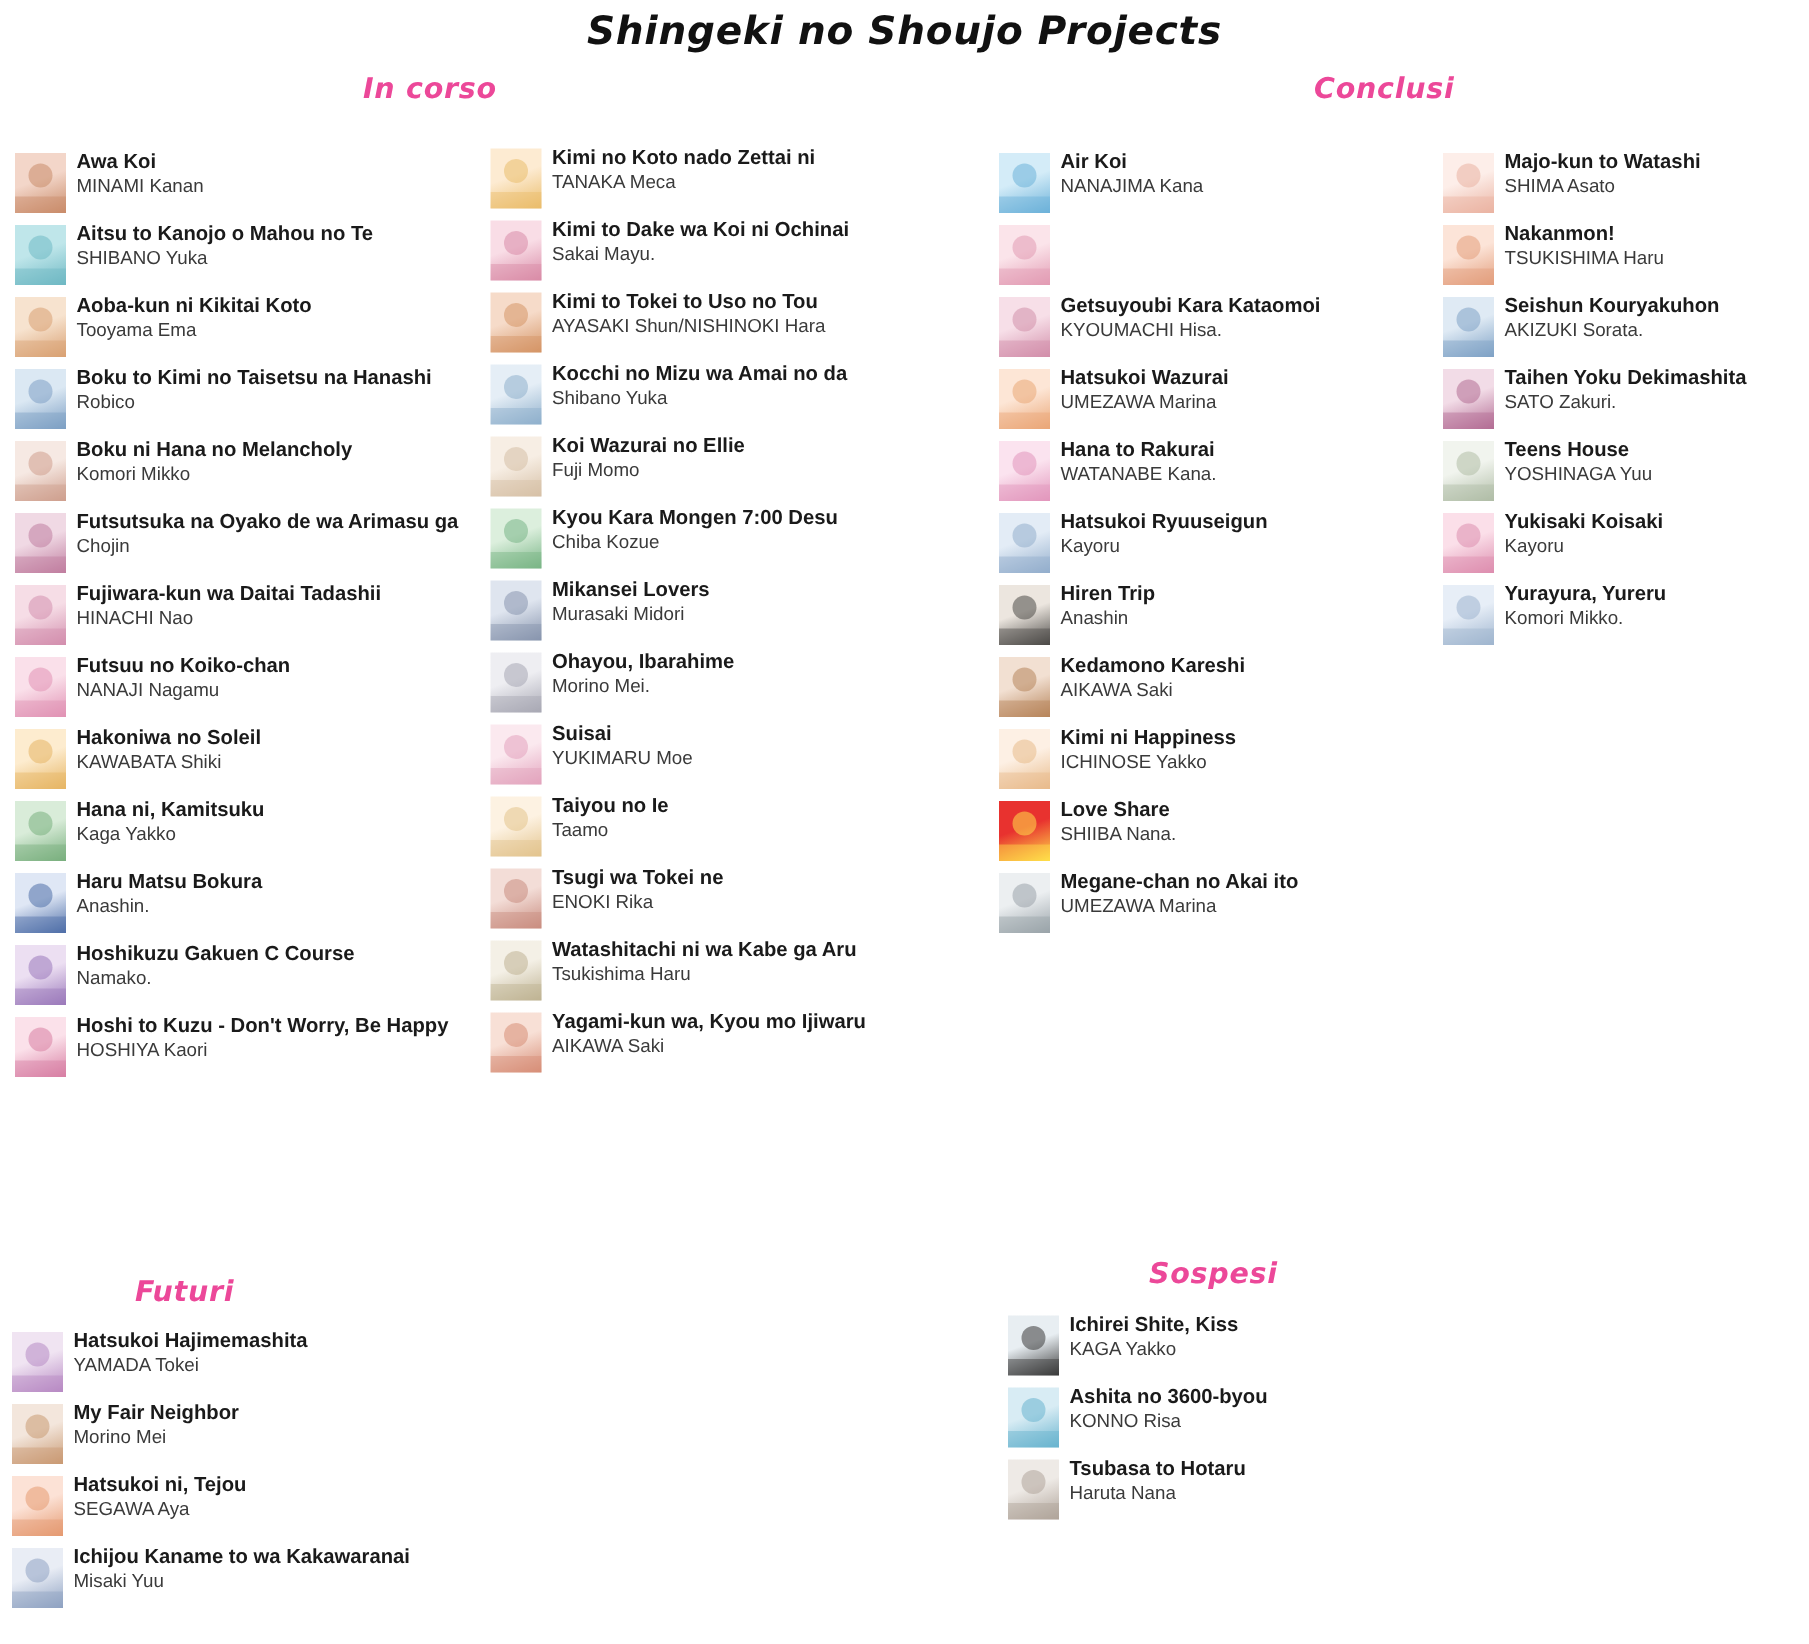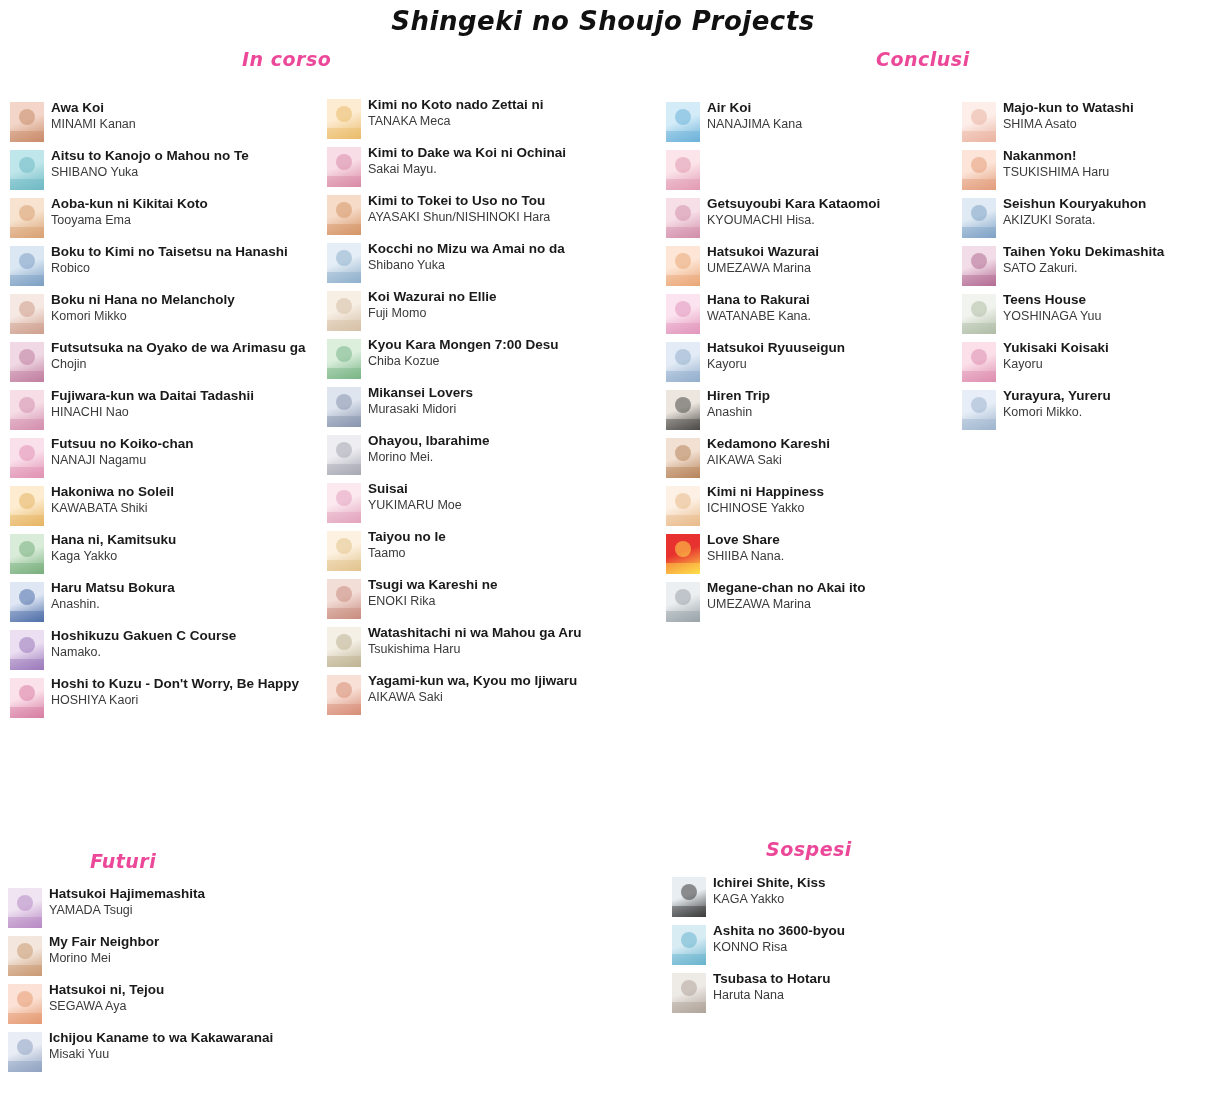--- a/index.html
+++ b/index.html
@@ -343,7 +343,7 @@
         <i style="width: 34px; height: 11px; background: rgb(201, 141, 128); opacity: 0.45; left: 0px; bottom: 0px;"></i>
       </div>
       <div class="meta">
-        <div class="title">Tsugi wa Kareshi ne</div>
+        <div class="title">Tsugi wa Tokei ne</div>
         <div class="author">ENOKI Rika</div>
       </div>
     </div>

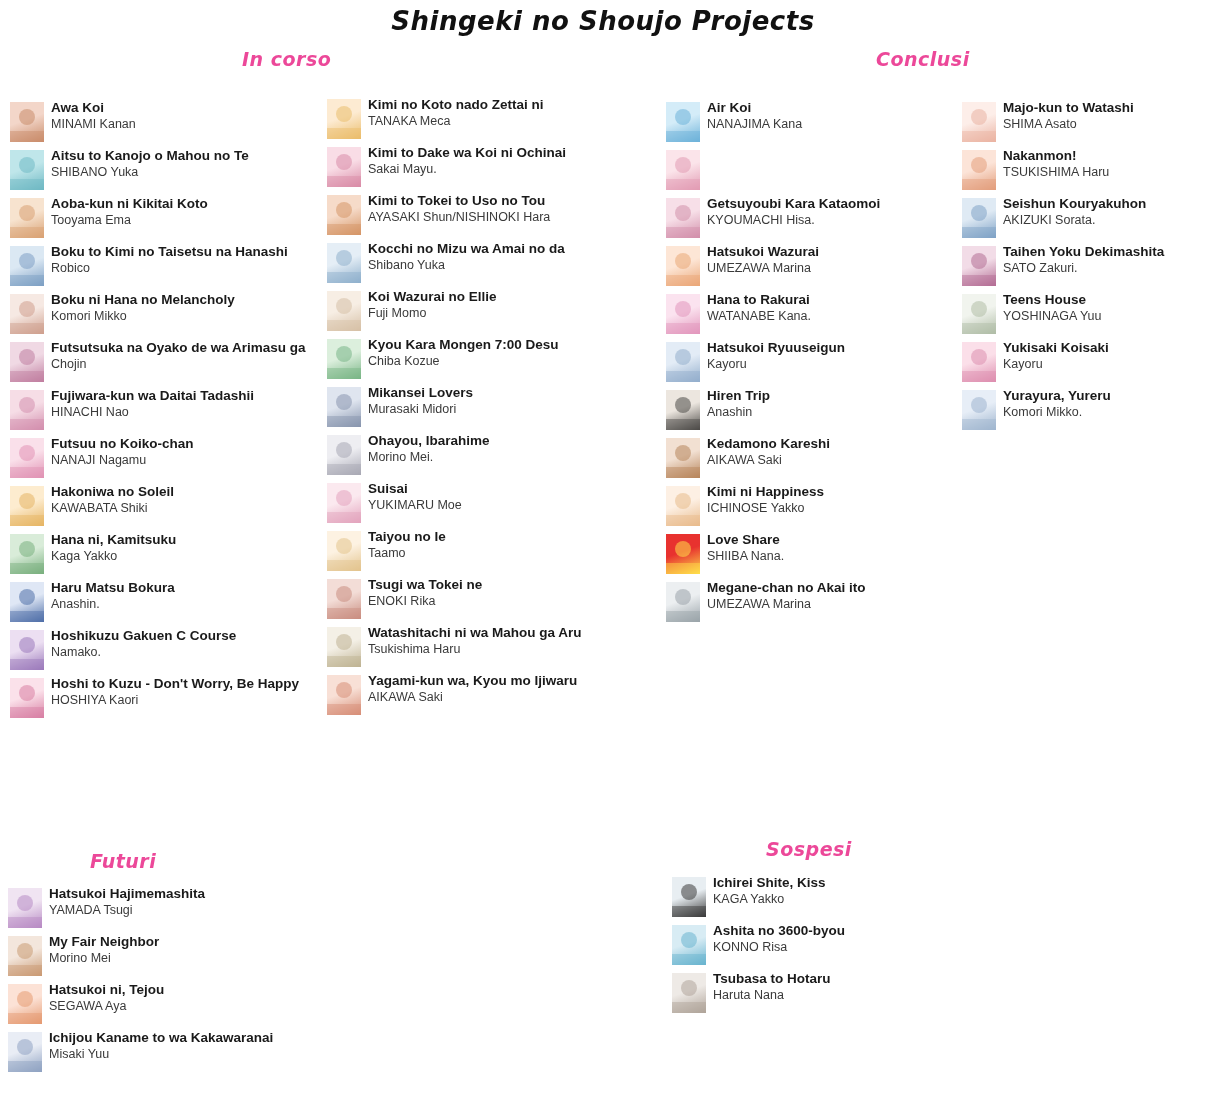--- a/index.html
+++ b/index.html
@@ -353,7 +353,7 @@
         <i style="width: 34px; height: 11px; background: rgb(191, 179, 147); opacity: 0.45; left: 0px; bottom: 0px;"></i>
       </div>
       <div class="meta">
-        <div class="title">Watashitachi ni wa Mahou ga Aru</div>
+        <div class="title">Watashitachi ni wa Kabe ga Aru</div>
         <div class="author">Tsukishima Haru</div>
       </div>
     </div>

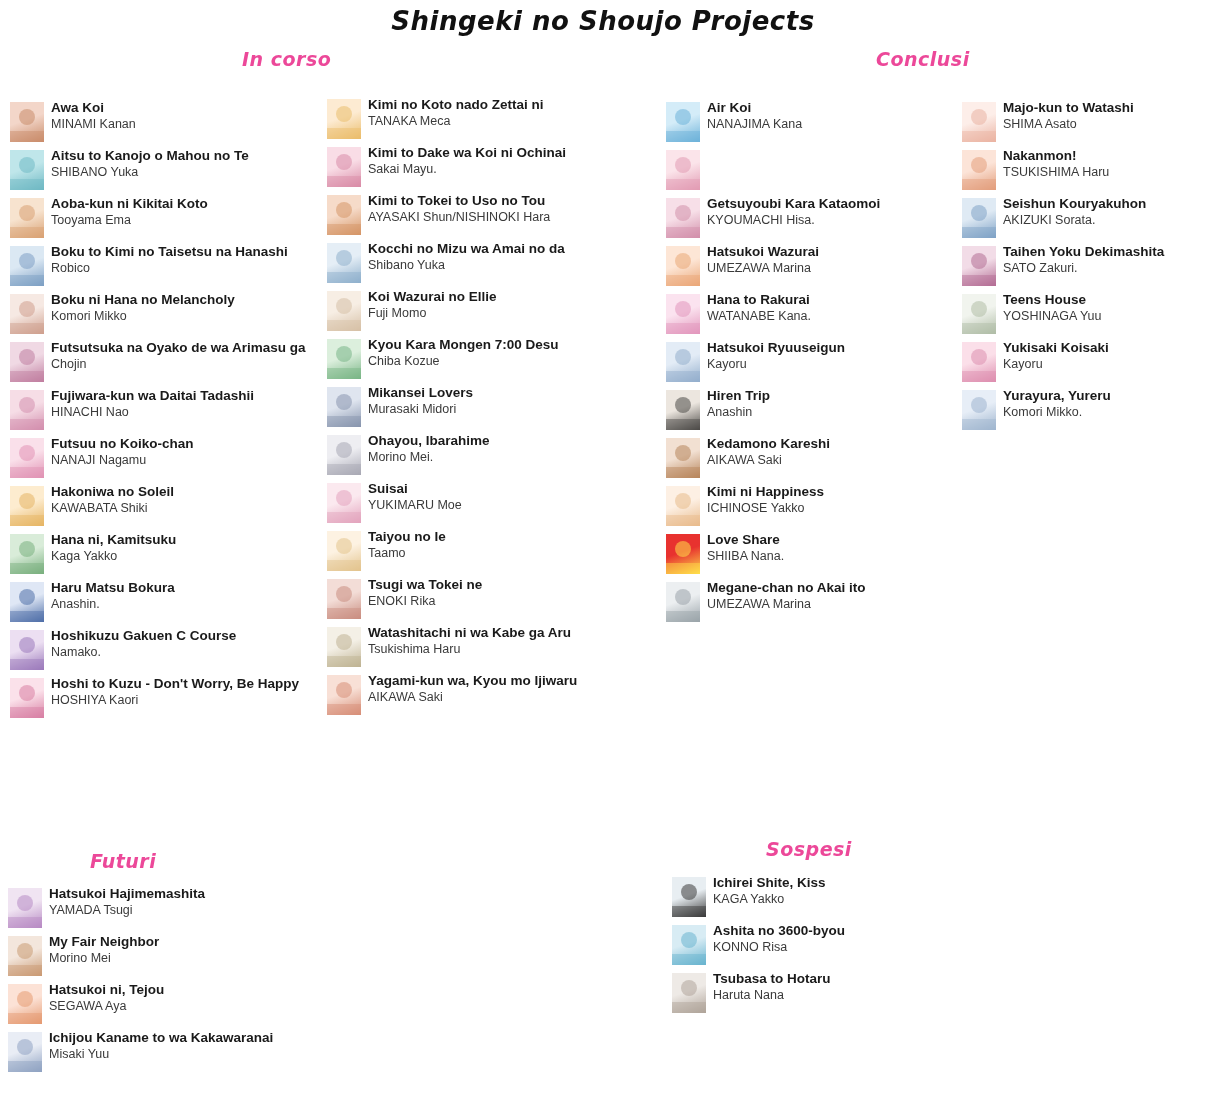--- a/index.html
+++ b/index.html
@@ -556,7 +556,7 @@
       </div>
       <div class="meta">
         <div class="title">Hatsukoi Hajimemashita</div>
-        <div class="author">YAMADA Tsugi</div>
+        <div class="author">YAMADA Tokei</div>
       </div>
     </div>
     <div class="entry">

